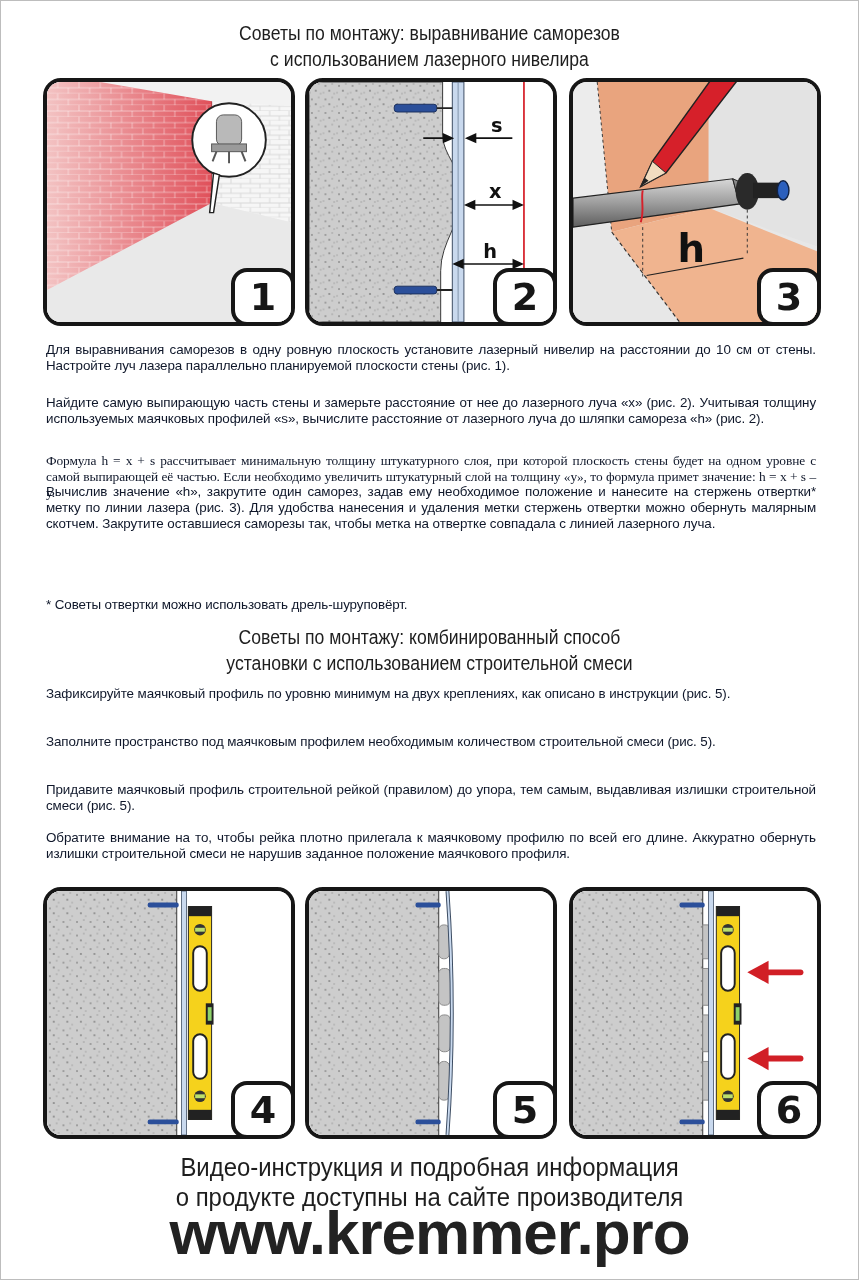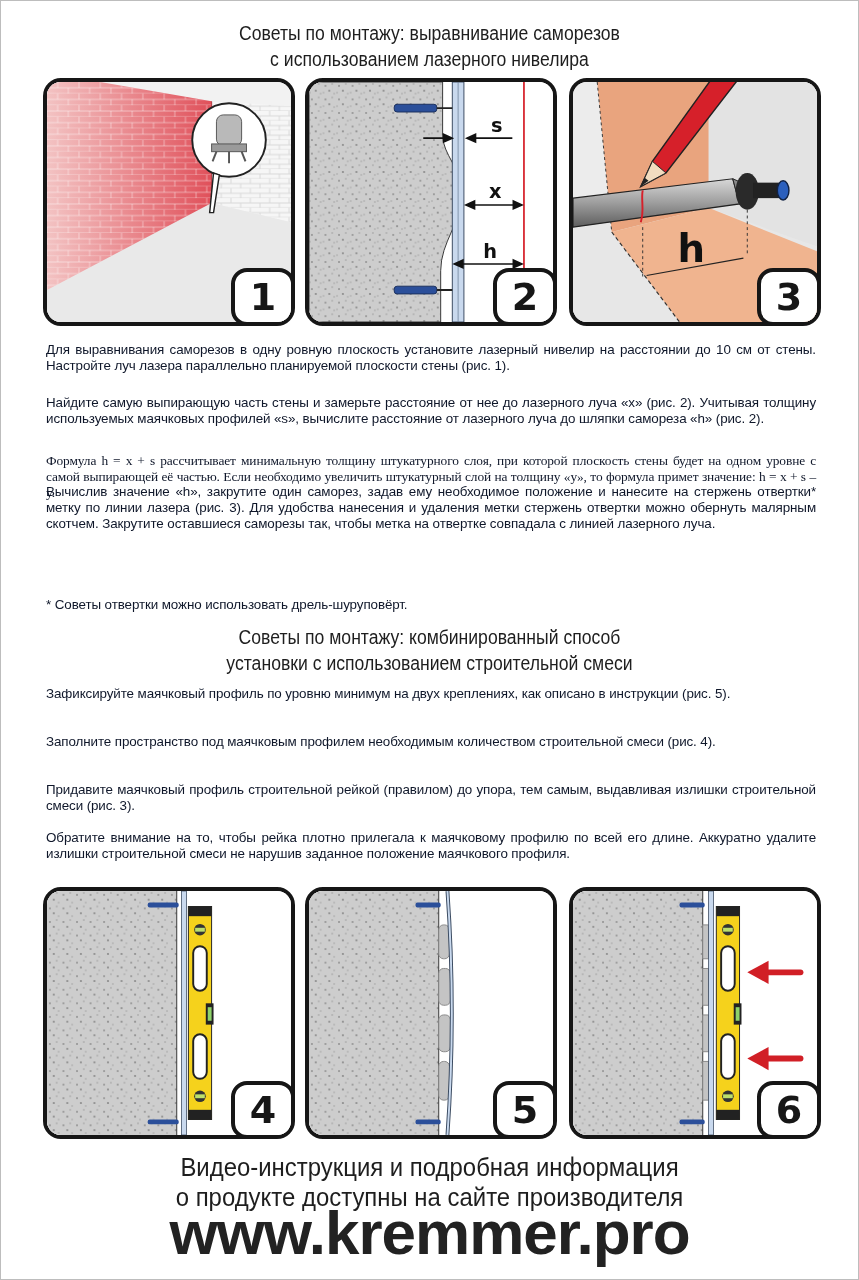--- a/index.html
+++ b/index.html
@@ -178,7 +178,7 @@
 </div>
 
 <p class="para" style="top:686px;">Зафиксируйте маячковый профиль по уровню минимум на двух креплениях, как описано в инструкции (рис. 5).</p>
-<p class="para" style="top:734px;">Заполните пространство под маячковым профилем необходимым количеством строительной смеси (рис. 4).</p>
+<p class="para" style="top:734px;">Заполните пространство под маячковым профилем необходимым количеством строительной смеси (рис. 5).</p>
 <p class="para" style="top:782px;">Придавите маячковый профиль строительной рейкой (правилом) до упора, тем самым, выдавливая излишки строительной смеси (рис. 3).</p>
 <p class="para" style="top:830px;">Обратите внимание на то, чтобы рейка плотно прилегала к маячковому профилю по всей его длине. Аккуратно удалите излишки строительной смеси не нарушив заданное положение маячкового профиля.</p>
 

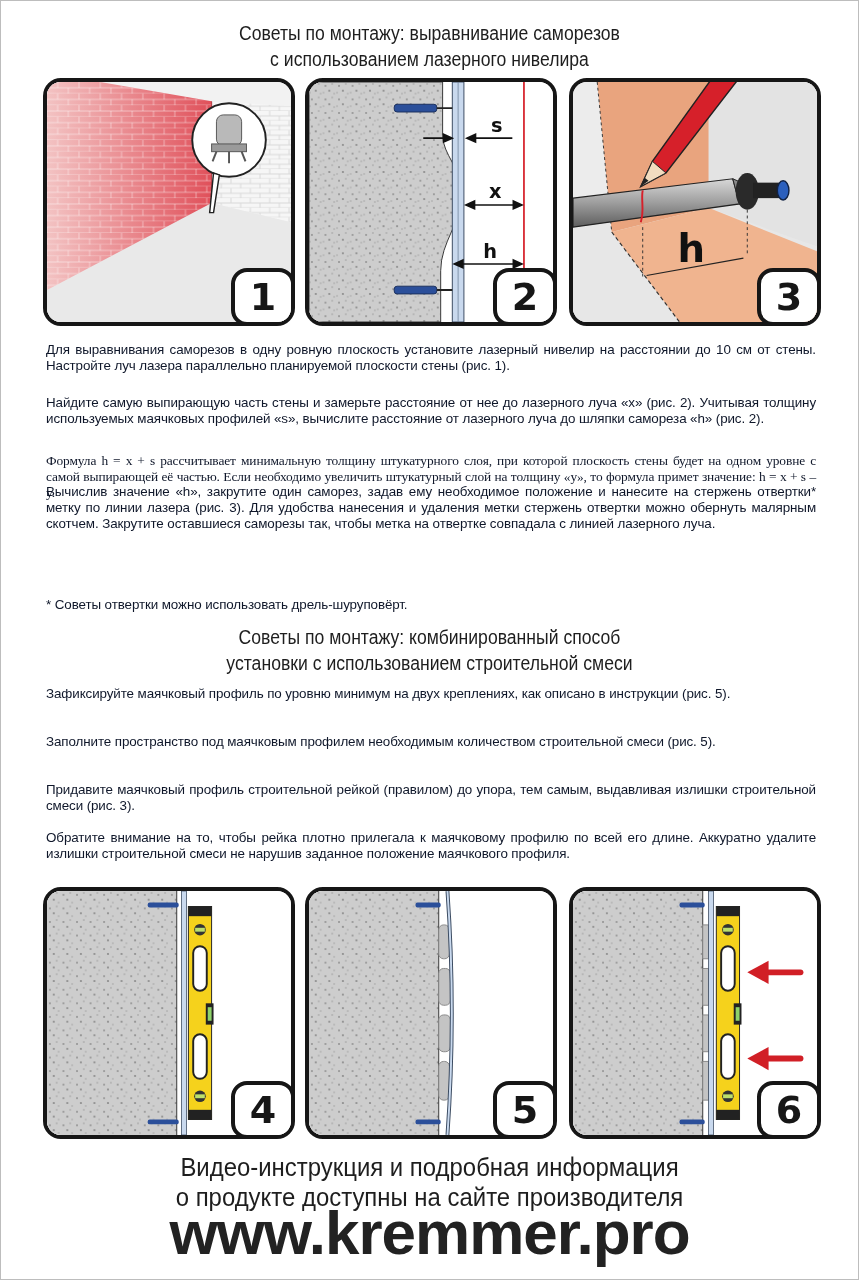--- a/index.html
+++ b/index.html
@@ -179,7 +179,7 @@
 
 <p class="para" style="top:686px;">Зафиксируйте маячковый профиль по уровню минимум на двух креплениях, как описано в инструкции (рис. 5).</p>
 <p class="para" style="top:734px;">Заполните пространство под маячковым профилем необходимым количеством строительной смеси (рис. 5).</p>
-<p class="para" style="top:782px;">Придавите маячковый профиль строительной рейкой (правилом) до упора, тем самым, выдавливая излишки строительной смеси (рис. 3).</p>
+<p class="para" style="top:782px;">Придавите маячковый профиль строительной рейкой (правилом) до упора, тем самым, выдавливая излишки строительной смеси (рис. 5).</p>
 <p class="para" style="top:830px;">Обратите внимание на то, чтобы рейка плотно прилегала к маячковому профилю по всей его длине. Аккуратно удалите излишки строительной смеси не нарушив заданное положение маячкового профиля.</p>
 
 <div class="panel" style="left:43px; top:887px; width:252px; height:252px;">

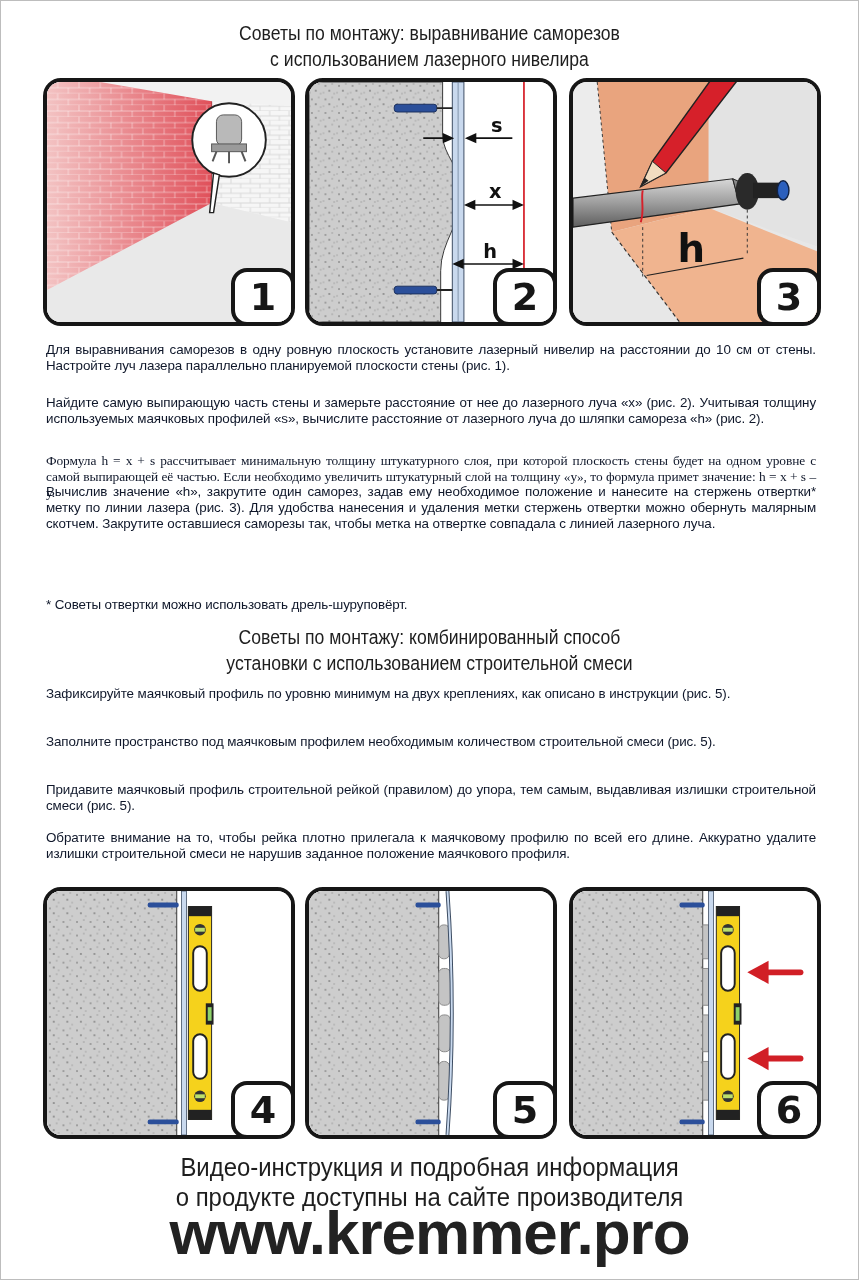--- a/index.html
+++ b/index.html
@@ -180,7 +180,7 @@
 <p class="para" style="top:686px;">Зафиксируйте маячковый профиль по уровню минимум на двух креплениях, как описано в инструкции (рис. 5).</p>
 <p class="para" style="top:734px;">Заполните пространство под маячковым профилем необходимым количеством строительной смеси (рис. 5).</p>
 <p class="para" style="top:782px;">Придавите маячковый профиль строительной рейкой (правилом) до упора, тем самым, выдавливая излишки строительной смеси (рис. 5).</p>
-<p class="para" style="top:830px;">Обратите внимание на то, чтобы рейка плотно прилегала к маячковому профилю по всей его длине. Аккуратно удалите излишки строительной смеси не нарушив заданное положение маячкового профиля.</p>
+<p class="para" style="top:830px;">Обратите внимание на то, чтобы рейка плотно прилегала к маячковому профилю по всей его длине. Аккуратно обернуть излишки строительной смеси не нарушив заданное положение маячкового профиля.</p>
 
 <div class="panel" style="left:43px; top:887px; width:252px; height:252px;">
   <svg viewBox="0 0 252 252" preserveAspectRatio="none">

